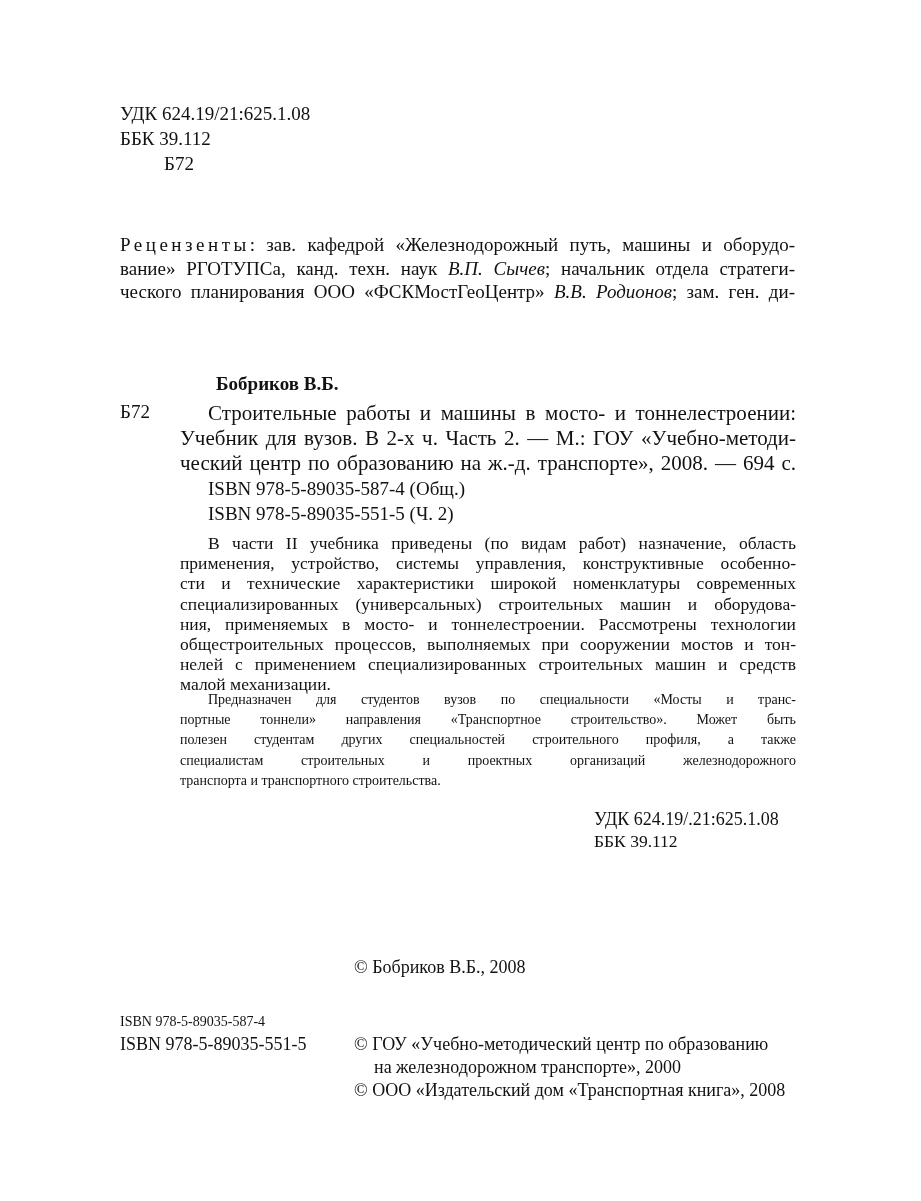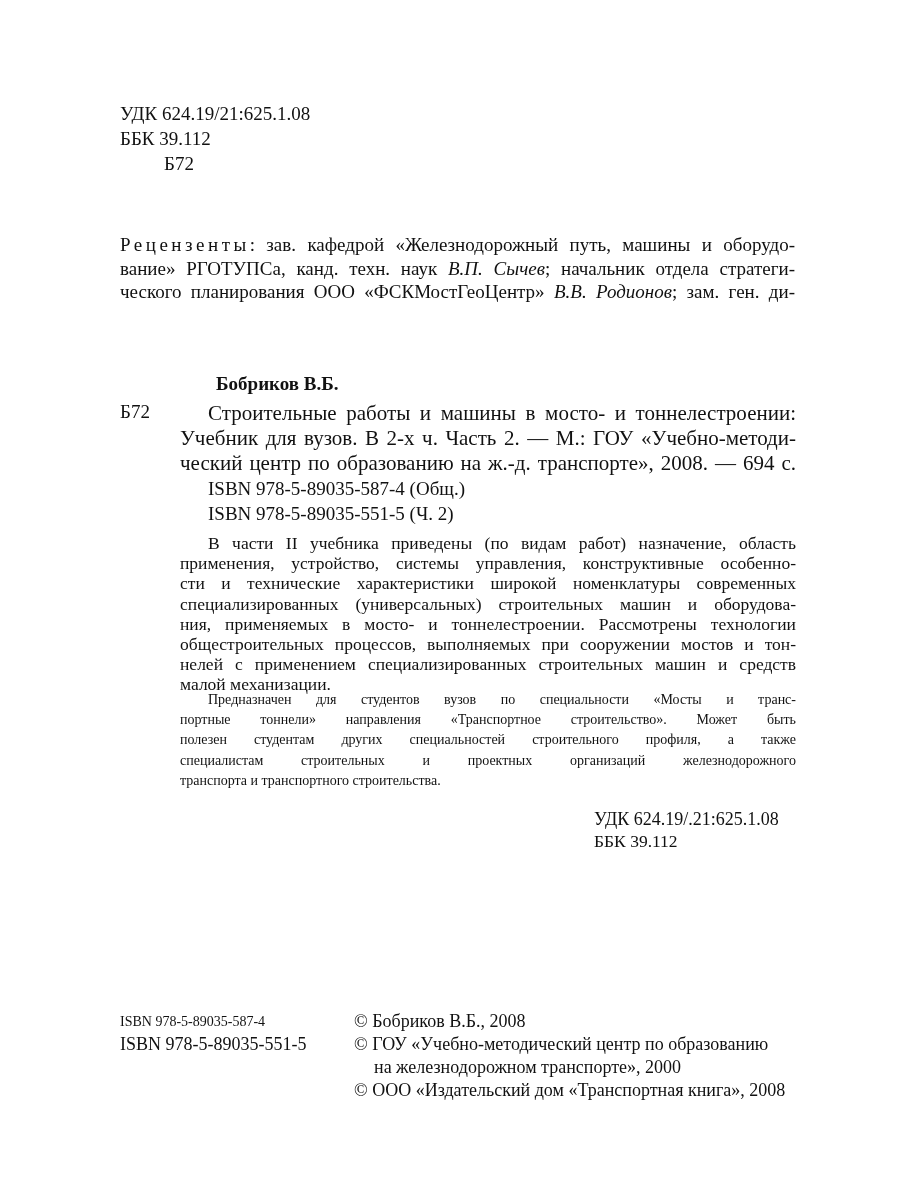--- a/index.html
+++ b/index.html
@@ -60,7 +60,7 @@
 
 <div class="line" style="left:120px; top:1010px; font-size:14px; line-height:23px;">ISBN 978-5-89035-587-4</div>
 <div class="line" style="left:120px; top:1033px; font-size:18px; line-height:23px;">ISBN 978-5-89035-551-5</div>
-<div class="line" style="left:354px; top:1010px; font-size:18px; line-height:23px;">© Бобриков В.Б., 2008</div>
+<div class="line" style="left:354px; top:956px; font-size:18px; line-height:23px;">© Бобриков В.Б., 2008</div>
 <div class="line" style="left:354px; top:1033px; font-size:18px; line-height:23px;">© ГОУ «Учебно-методический центр по образованию</div>
 <div class="line" style="left:374px; top:1056px; font-size:18px; line-height:23px;">на железнодорожном транспорте», 2000</div>
 <div class="line" style="left:354px; top:1079px; font-size:18px; line-height:23px;">© ООО «Издательский дом «Транспортная книга», 2008</div>

